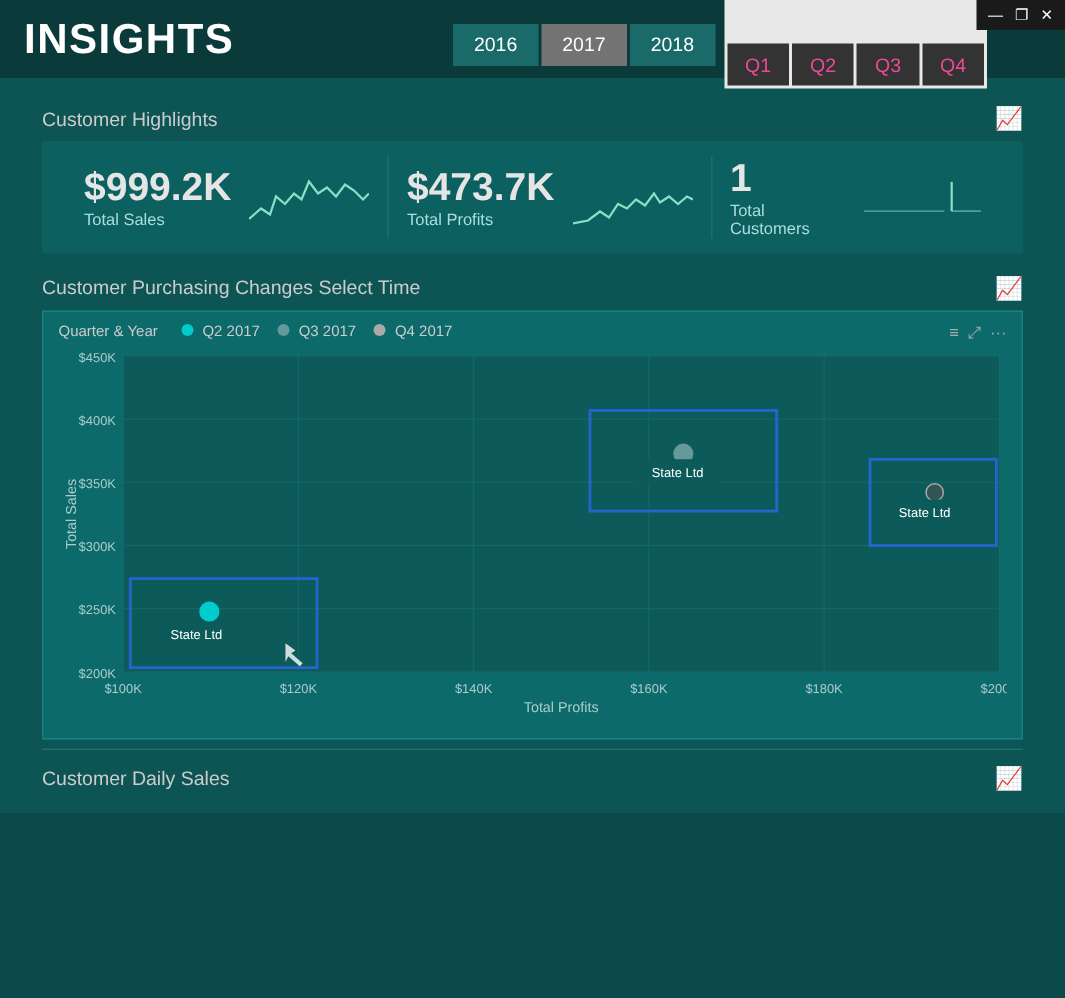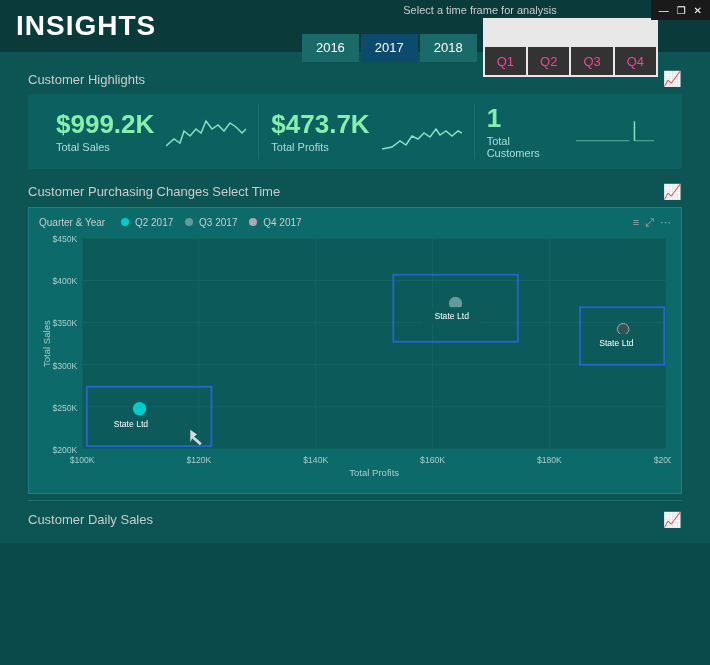--- a/index.html
+++ b/index.html
@@ -208,7 +208,6 @@
   <div class="header-title">INSIGHTS</div>
 
   <div class="time-frame-section">
-    <div class="time-frame-label">Select a time frame for analysis</div>
     <div class="time-buttons">
       <button class="time-btn">2016</button>
       <button class="time-btn active">2017</button>

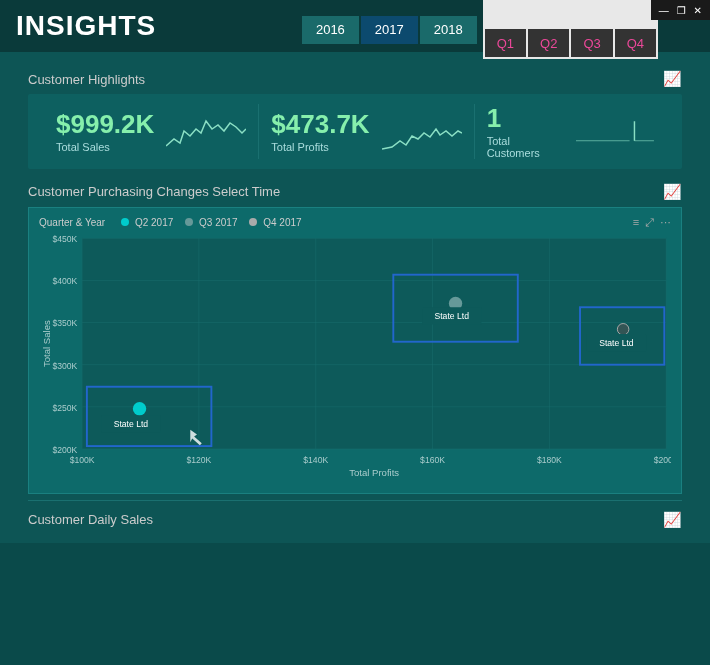--- a/index.html
+++ b/index.html
@@ -57,7 +57,7 @@
       height: 28px;
     }
     .time-btn.active {
-      background: #0c4a6e;
+      background: #737373;
     }
     .time-btn-group {
       background: #e8e8e8;

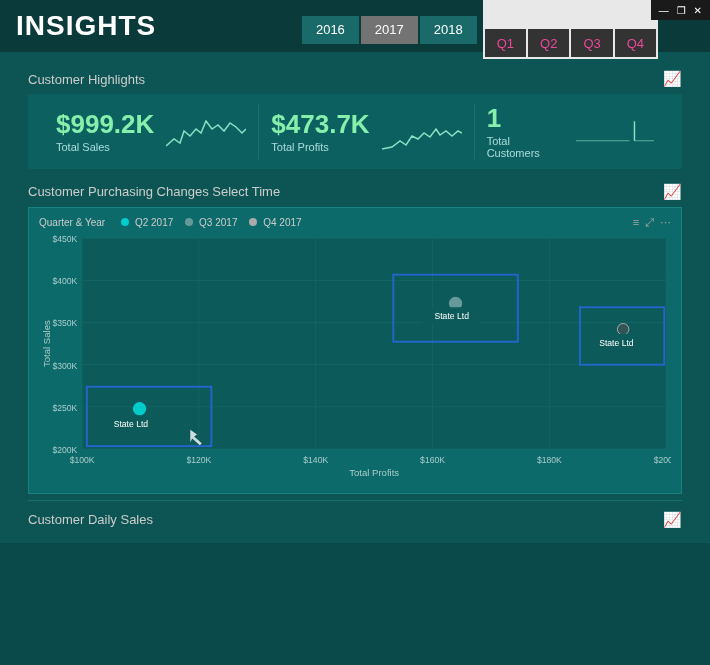--- a/index.html
+++ b/index.html
@@ -135,7 +135,7 @@
     .kpi-value {
       font-size: 26px;
       font-weight: 700;
-      color: #86efac;
+      color: #e5e5e5;
       line-height: 1.1;
     }
     .kpi-label {

